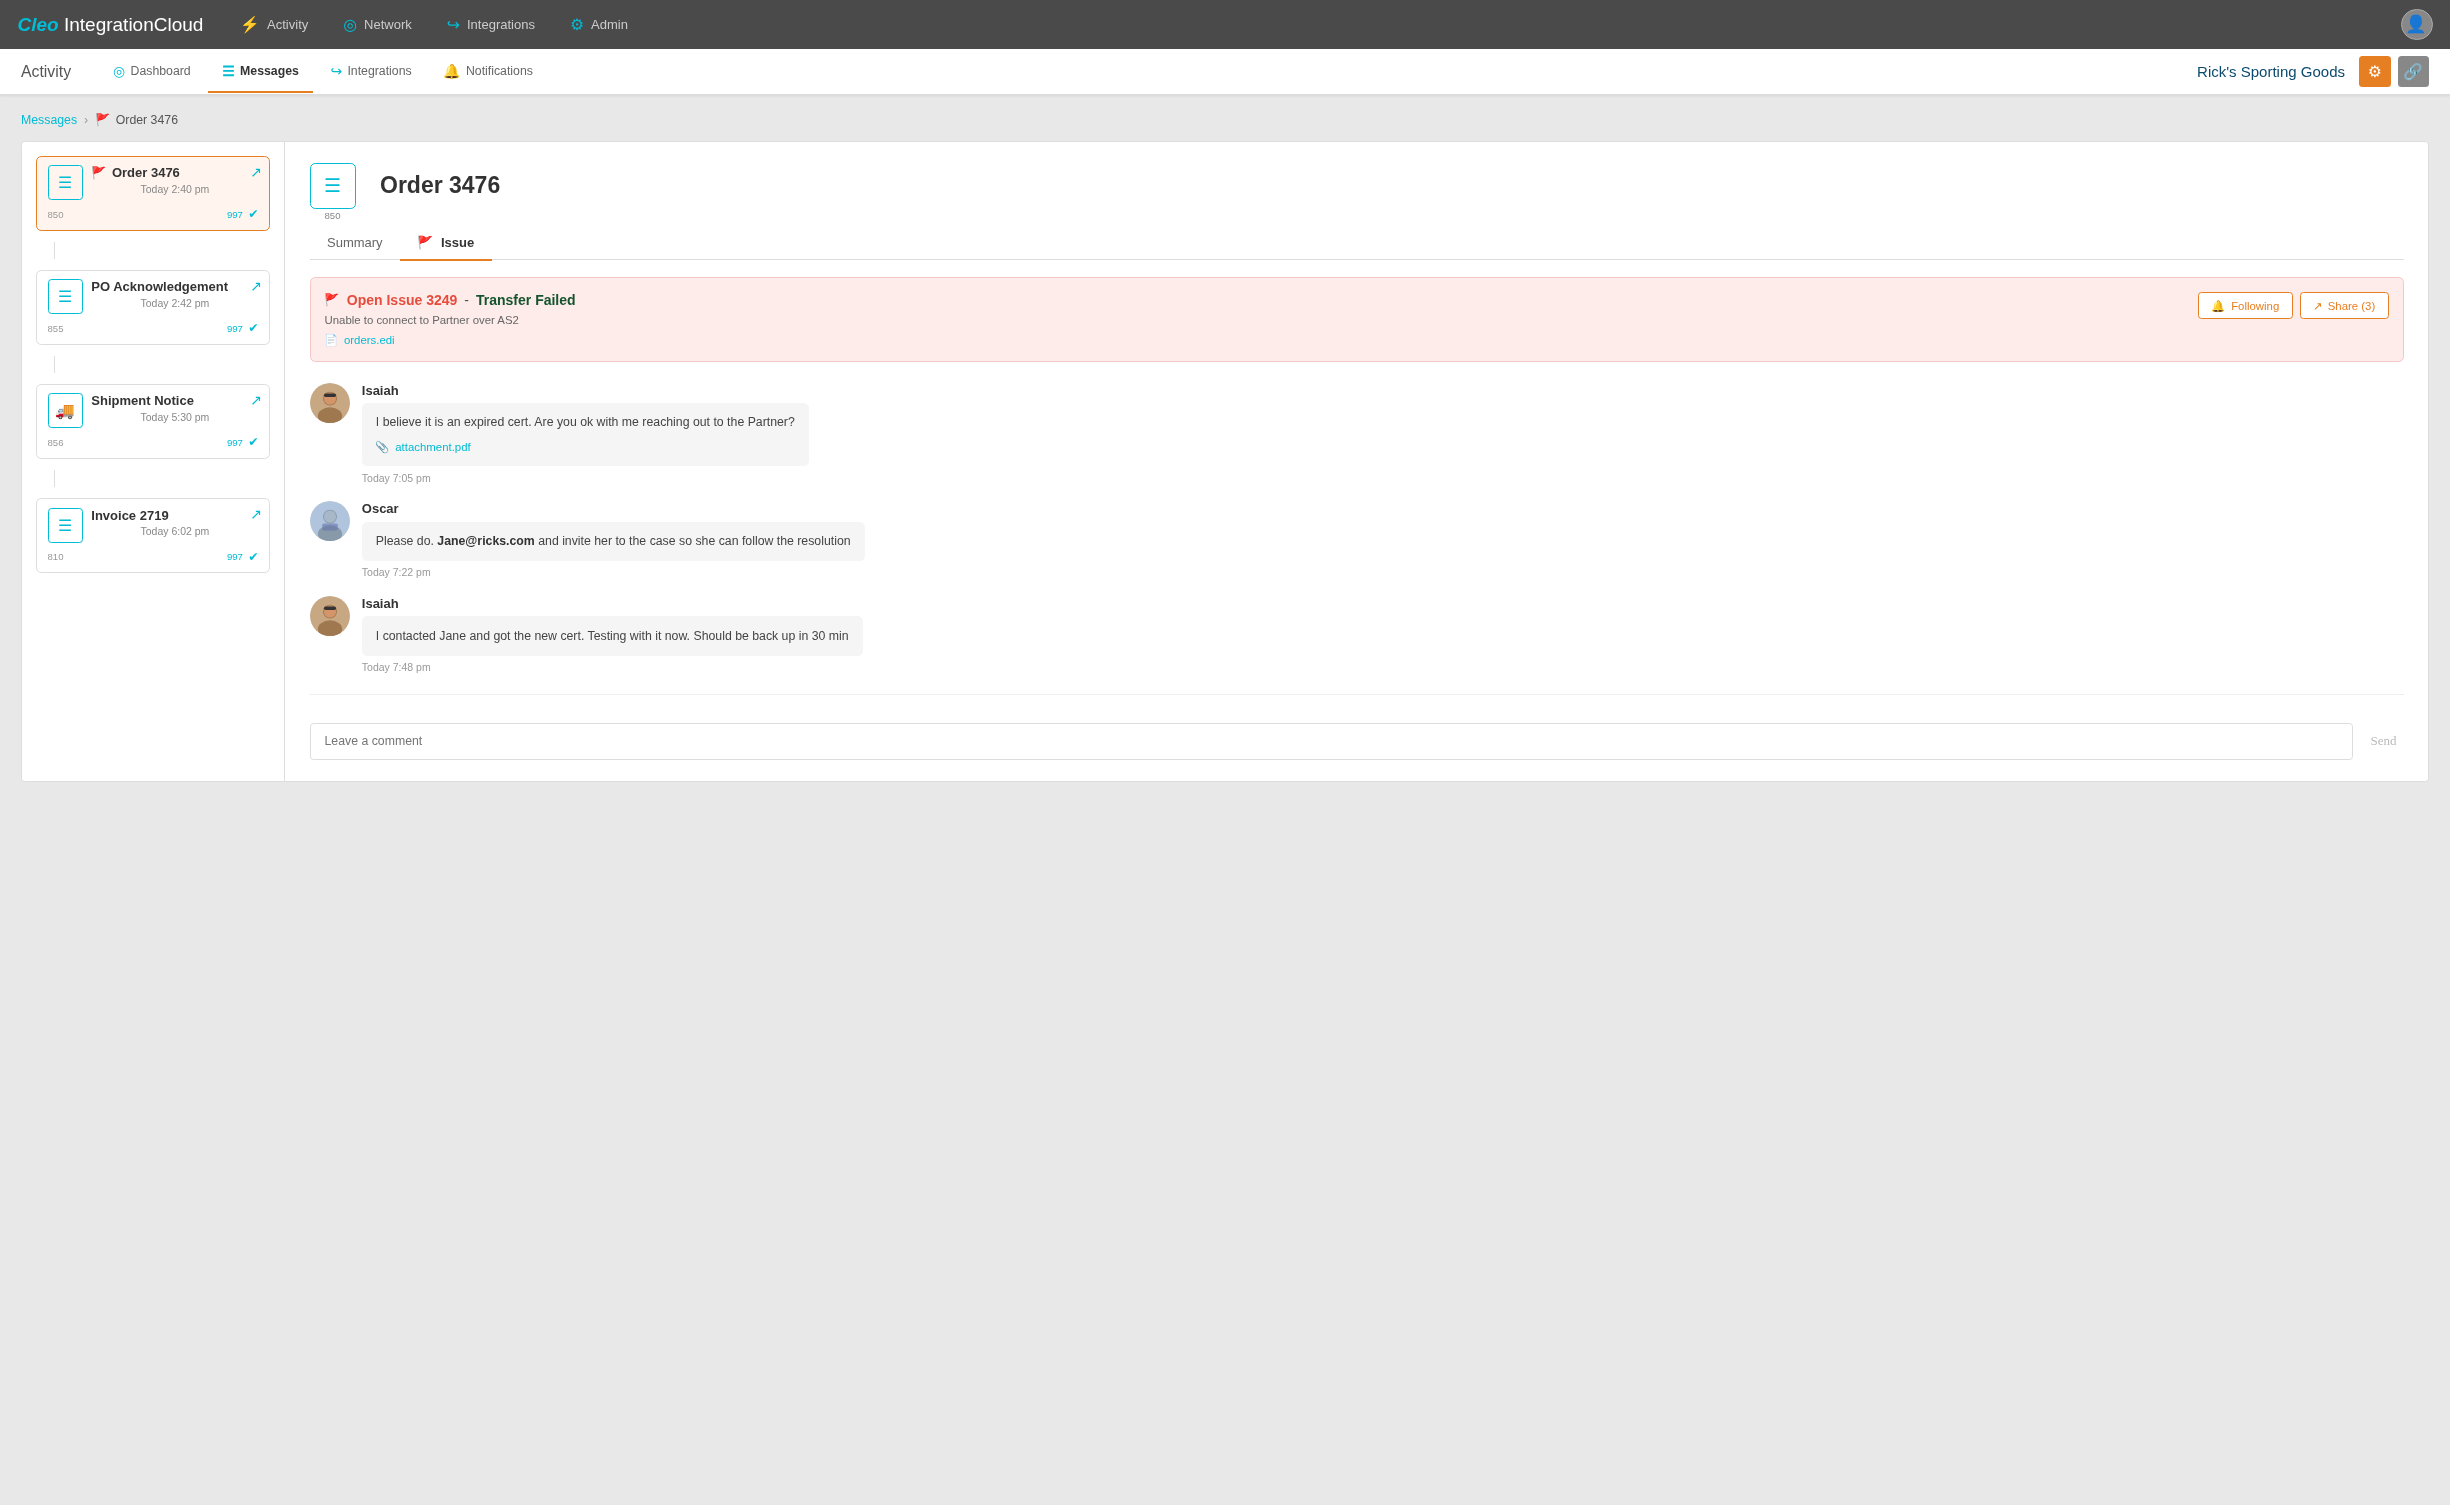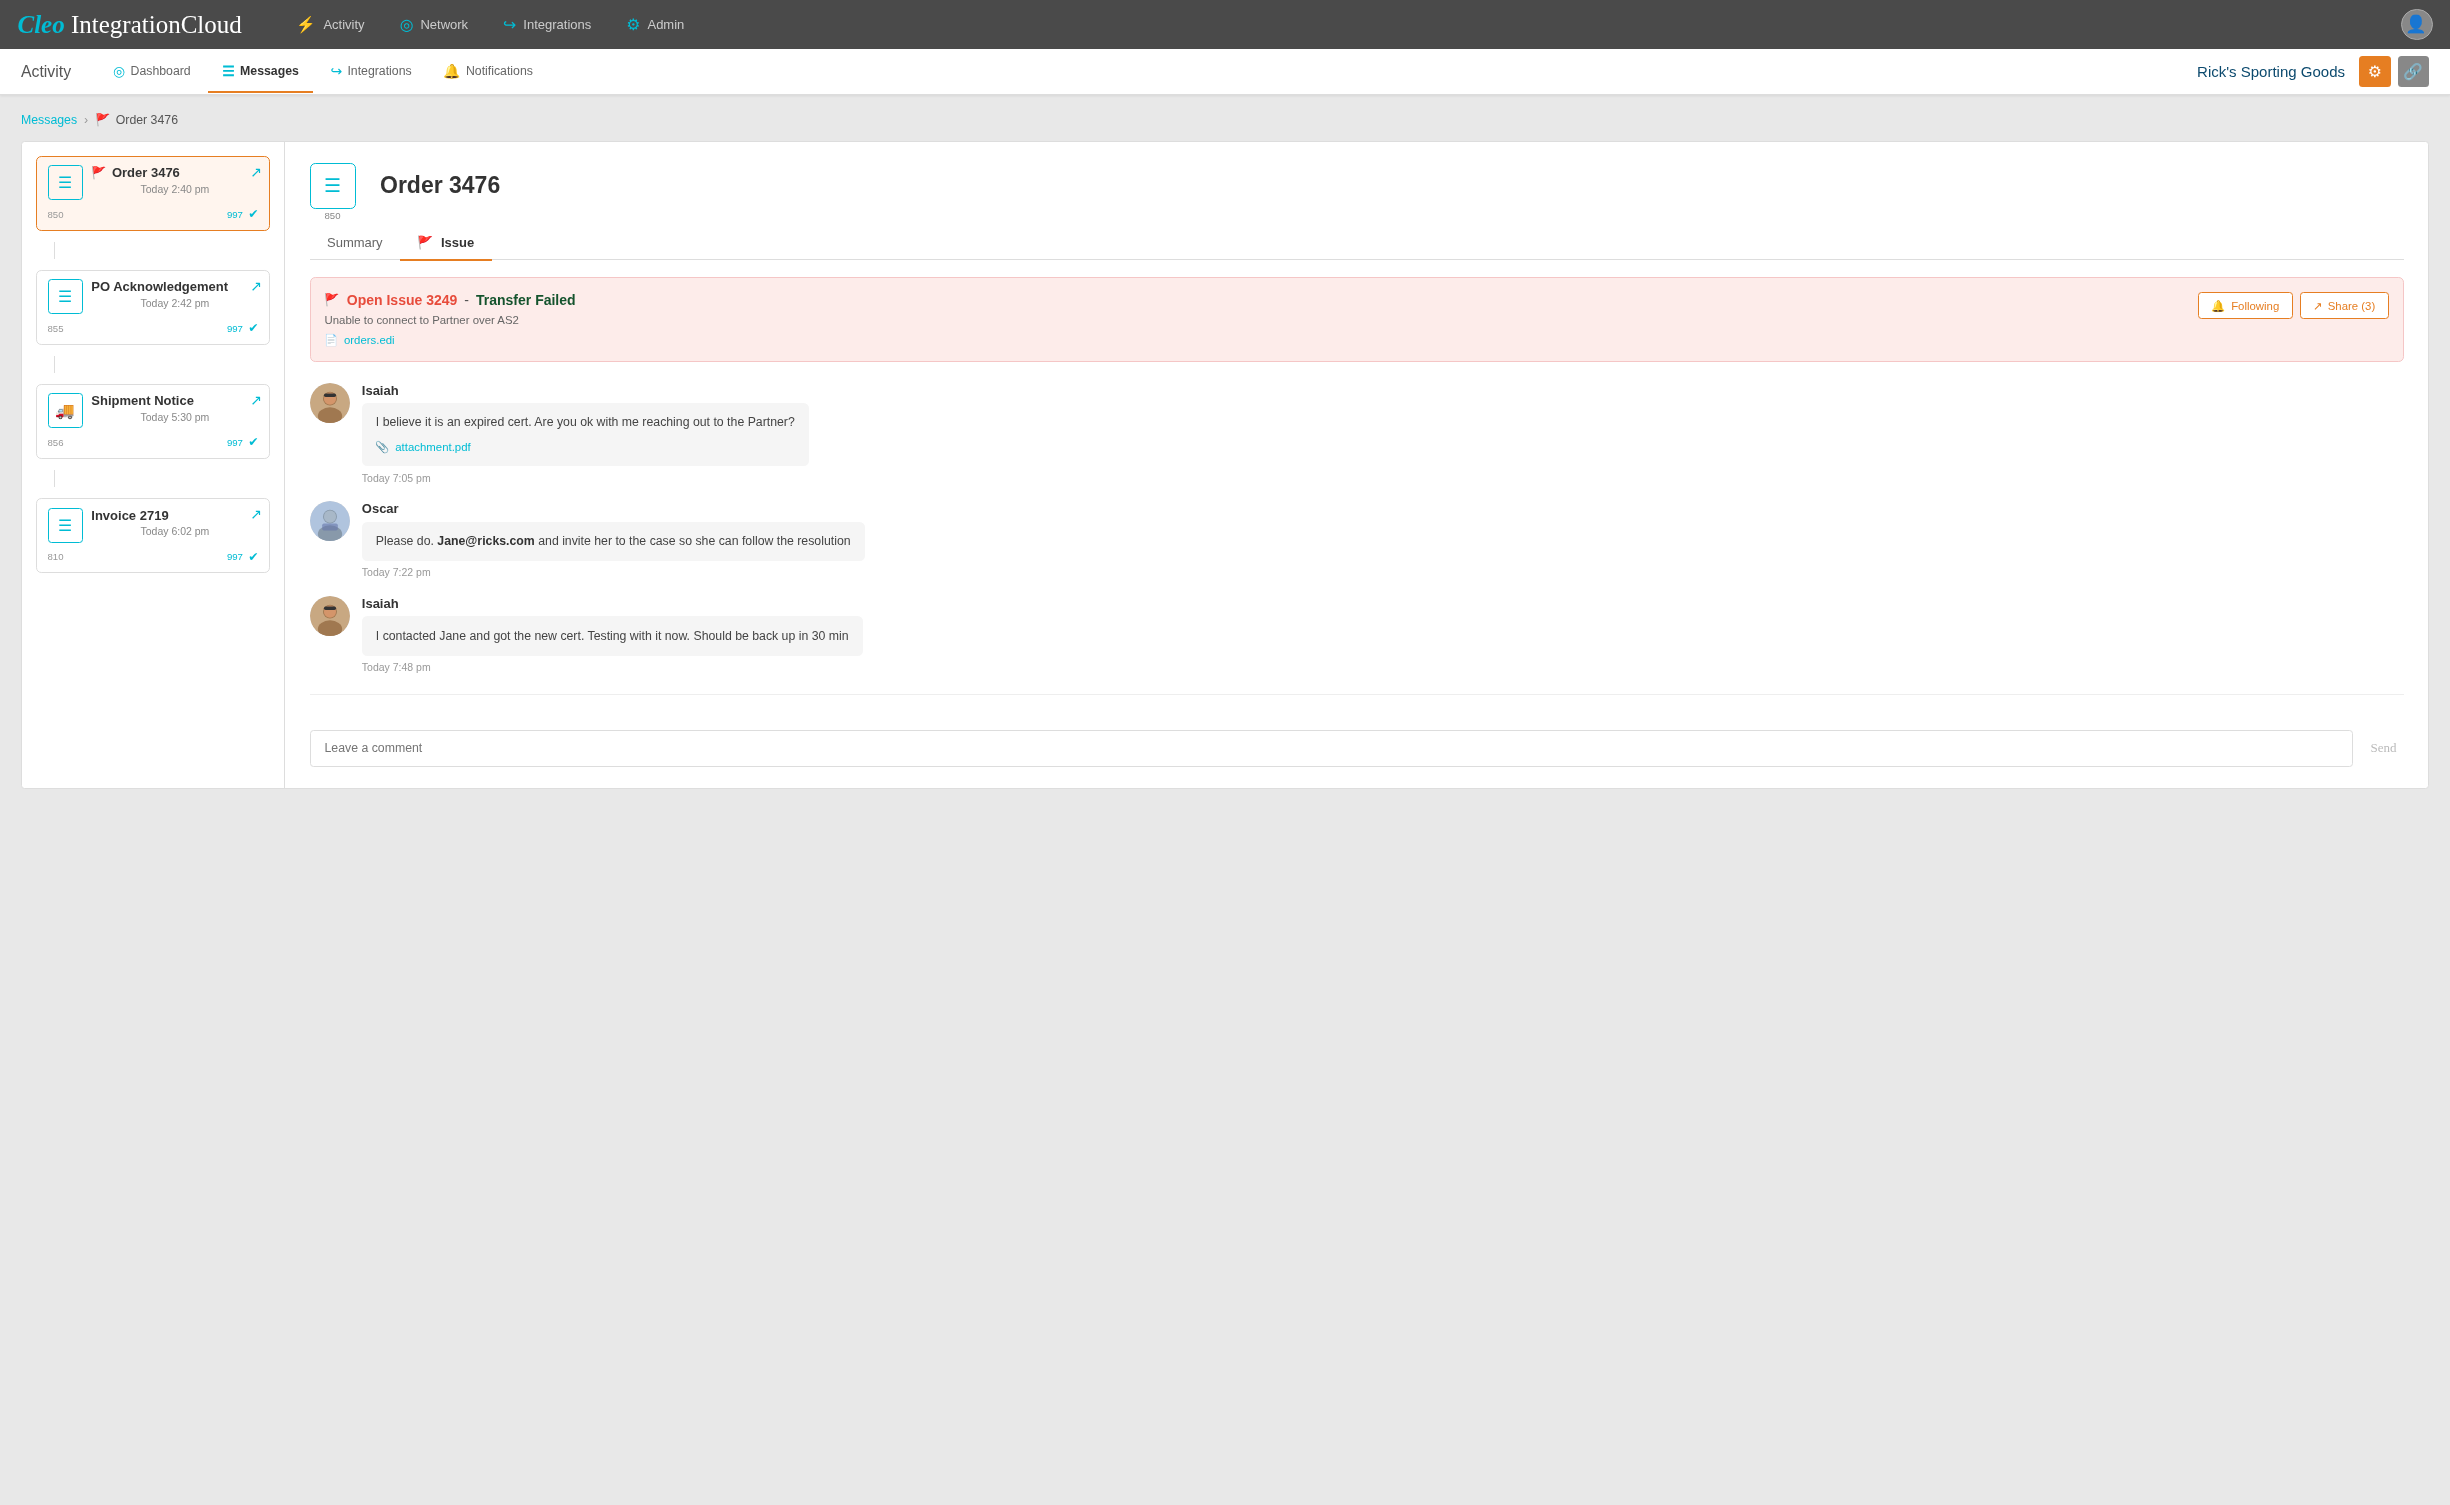--- a/index.html
+++ b/index.html
@@ -14,12 +14,11 @@
       height: 49px;
     }
     .logo {
-      font-size: 25px;
+      font-size: 19px;
       font-weight: bold;
       color: white;
-      margin-right: 41px;
+      margin-right: 23px;
       white-space: nowrap;
-      font-family: Liberation Serif, serif;
     }
     .logo span { color: #00bcd4; font-style: italic; }
     .logo em { color: white; font-style: normal; font-weight: 300; }

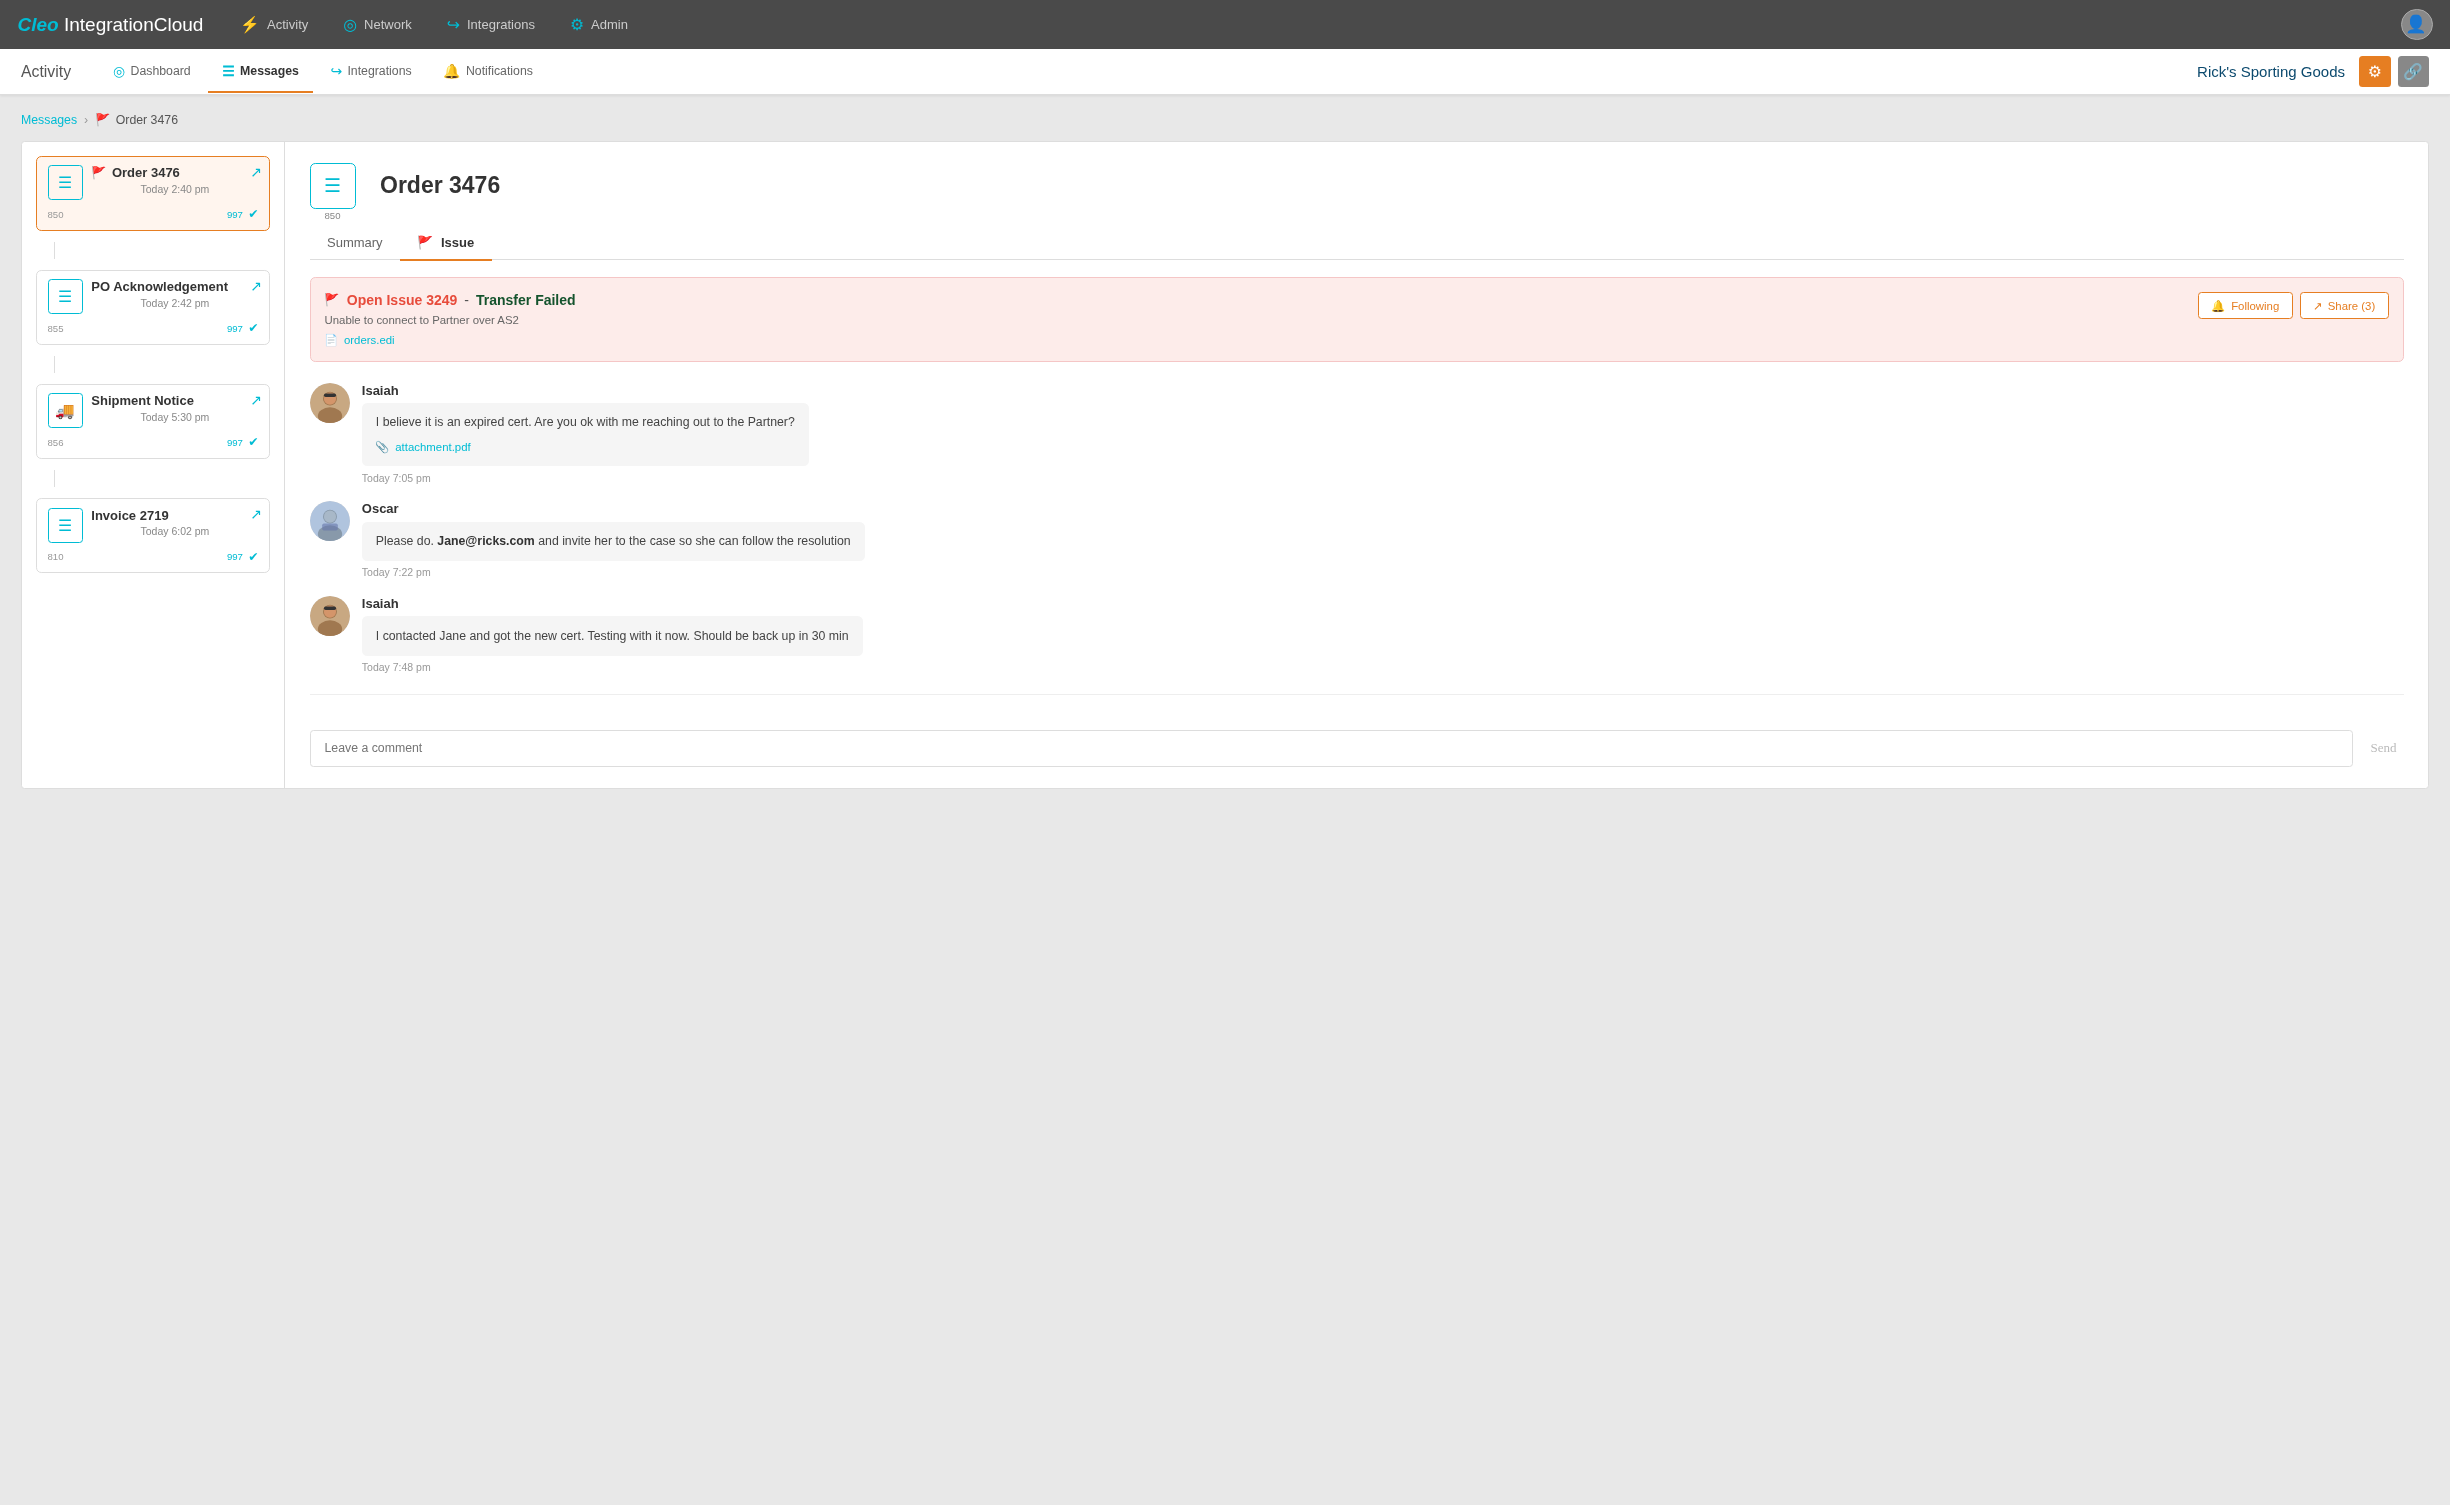--- a/index.html
+++ b/index.html
@@ -168,7 +168,7 @@
 
     
     .comment-input-area {
-      border-top: 0.9px solid #eee; padding-top: 35px;
+      border-top: 0.9px solid #eee; padding-top: 28px;
       display: flex; align-items: center; gap: 10.5px;
     }
     .comment-input {

